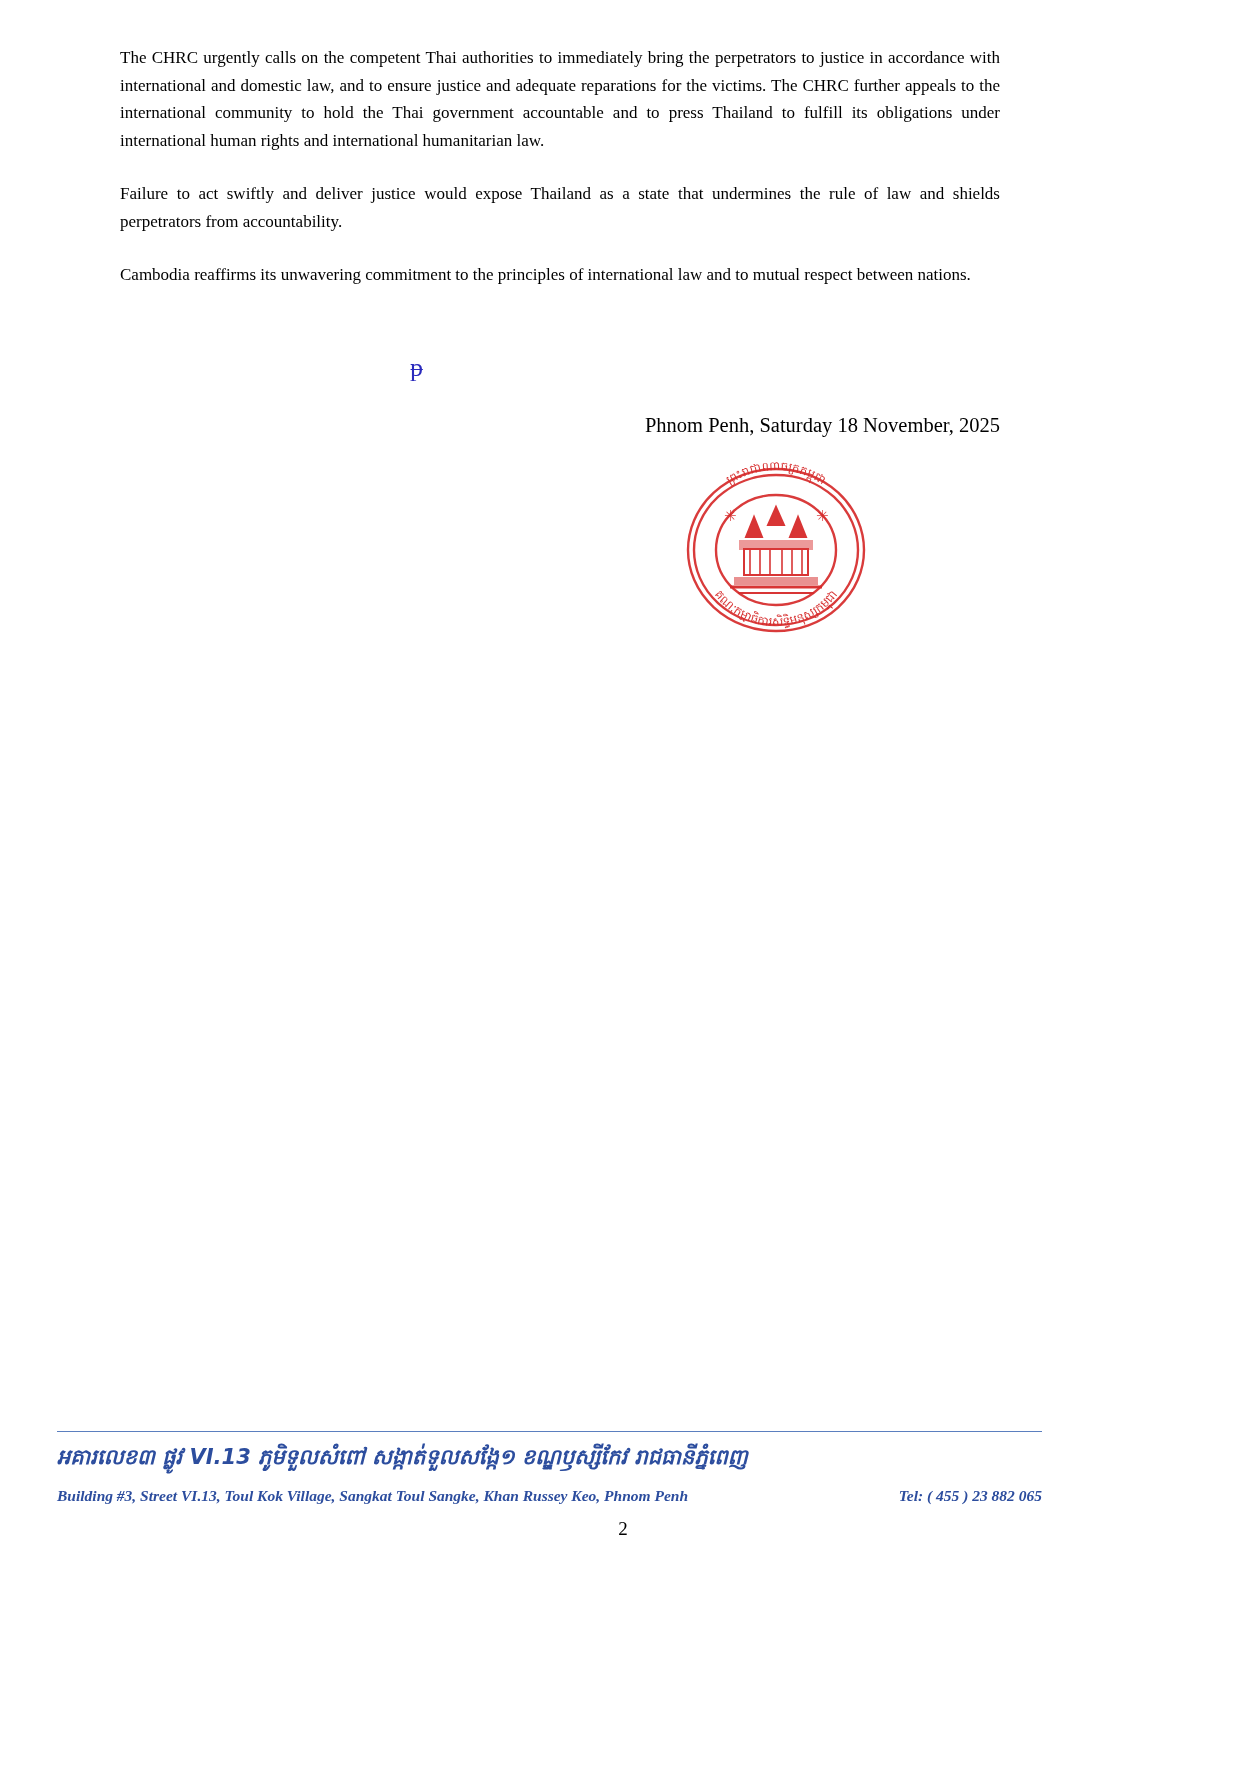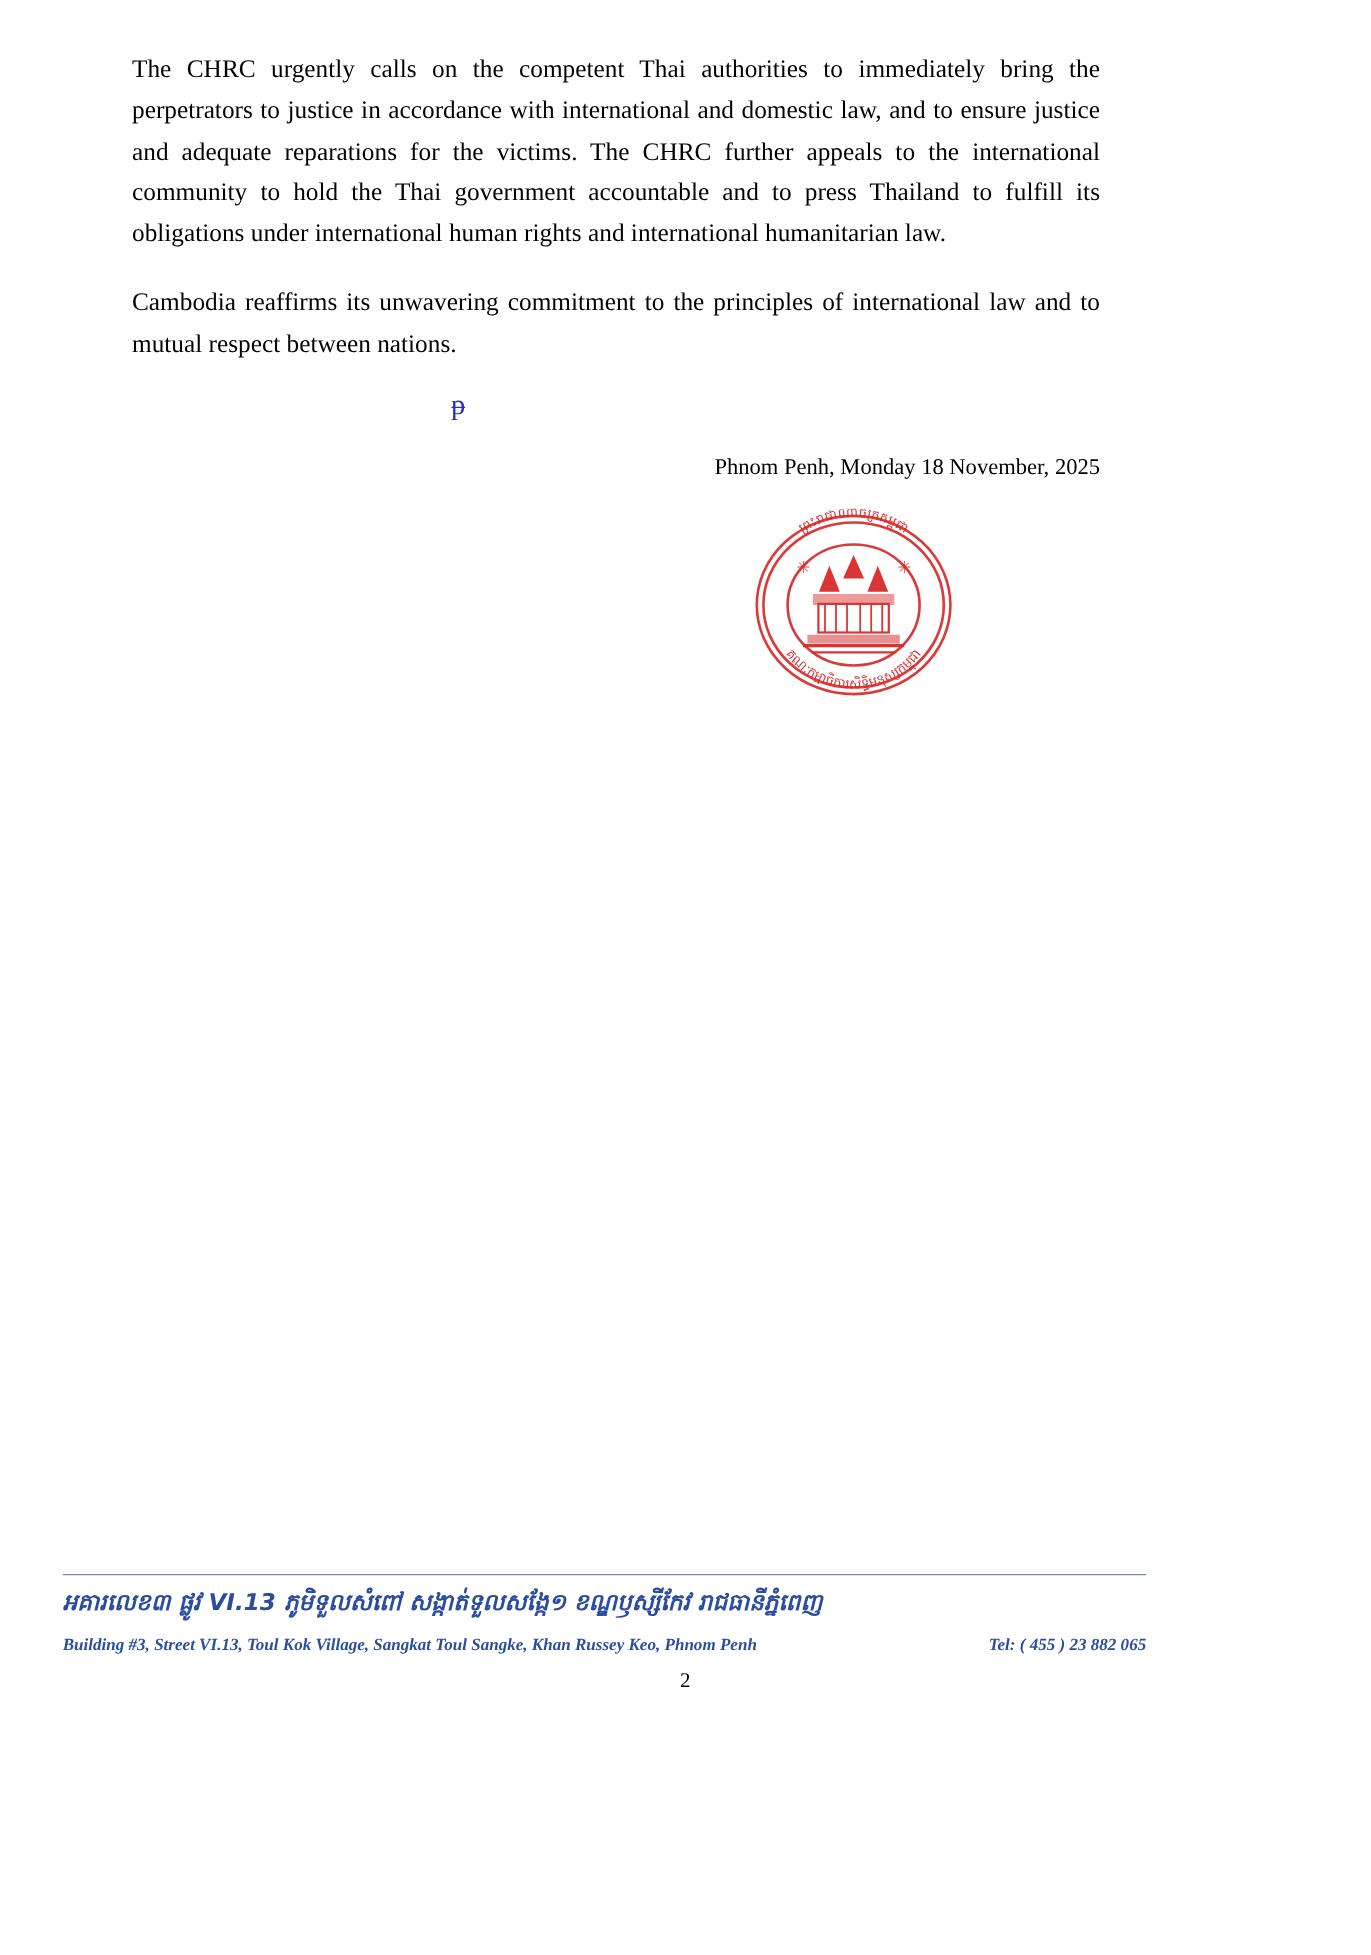--- a/index.html
+++ b/index.html
@@ -31,7 +31,7 @@
 
   .para {
     font-family: "Liberation Serif", serif;
-    font-size: 23px;
+    font-size: 17px;
     line-height: 1.62;
     text-align: justify;
     text-justify: inter-word;

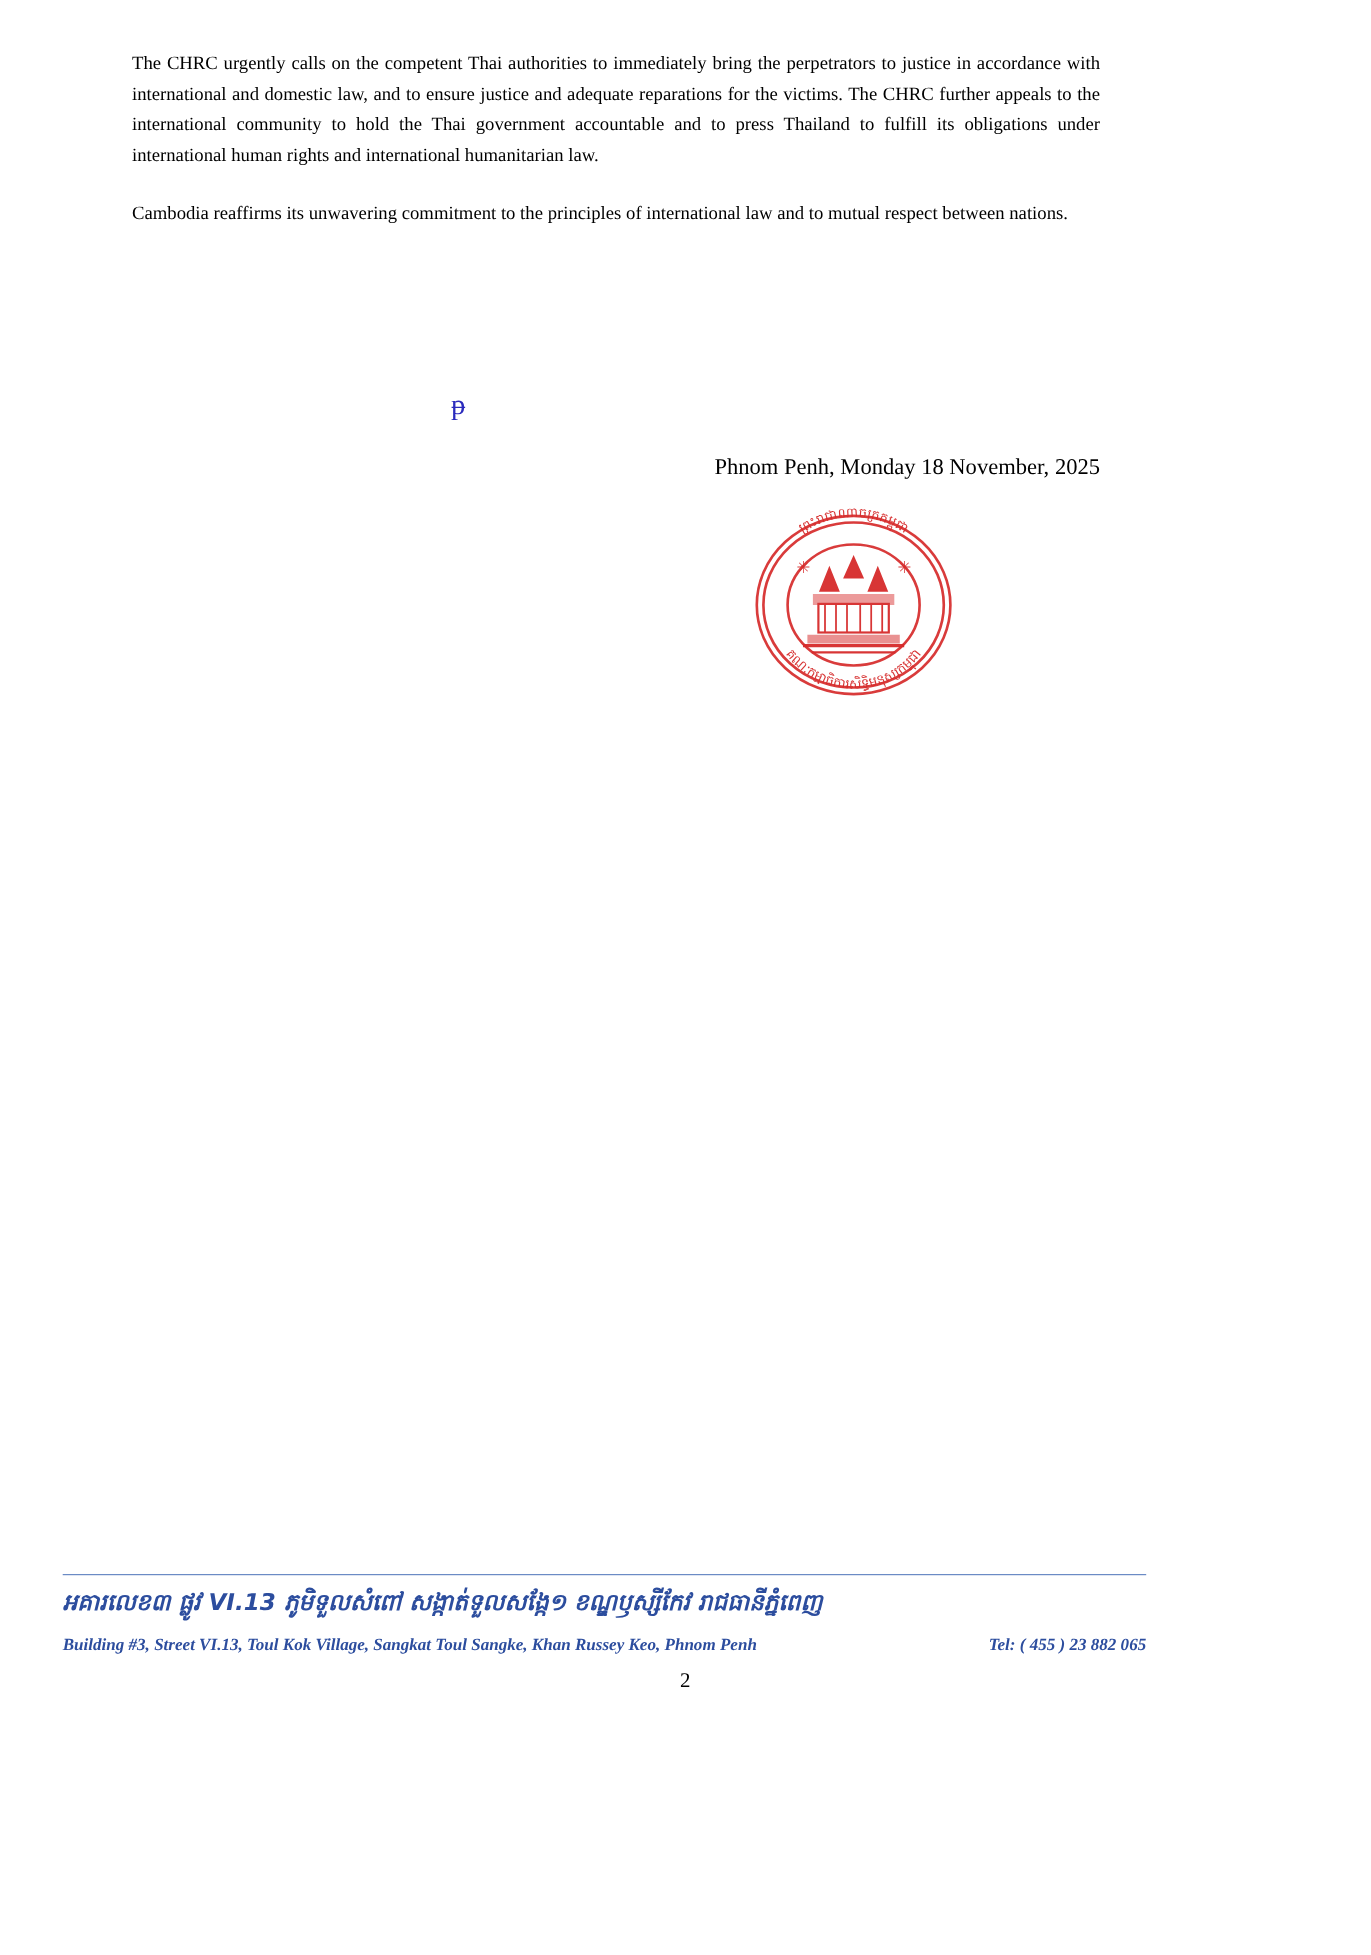--- a/index.html
+++ b/index.html
@@ -125,6 +125,7 @@
 
   <div class="content">
     <p class="para">The CHRC urgently calls on the competent Thai authorities to immediately bring the perpetrators to justice in accordance with international and domestic law, and to ensure justice and adequate reparations for the victims. The CHRC further appeals to the international community to hold the Thai government accountable and to press Thailand to fulfill its obligations under international human rights and international humanitarian law.</p>
+    <p class="para">Failure to act swiftly and deliver justice would expose Thailand as a state that undermines the rule of law and shields perpetrators from accountability.</p>
     <p class="para">Cambodia reaffirms its unwavering commitment to the principles of international law and to mutual respect between nations.</p>
   </div>
 

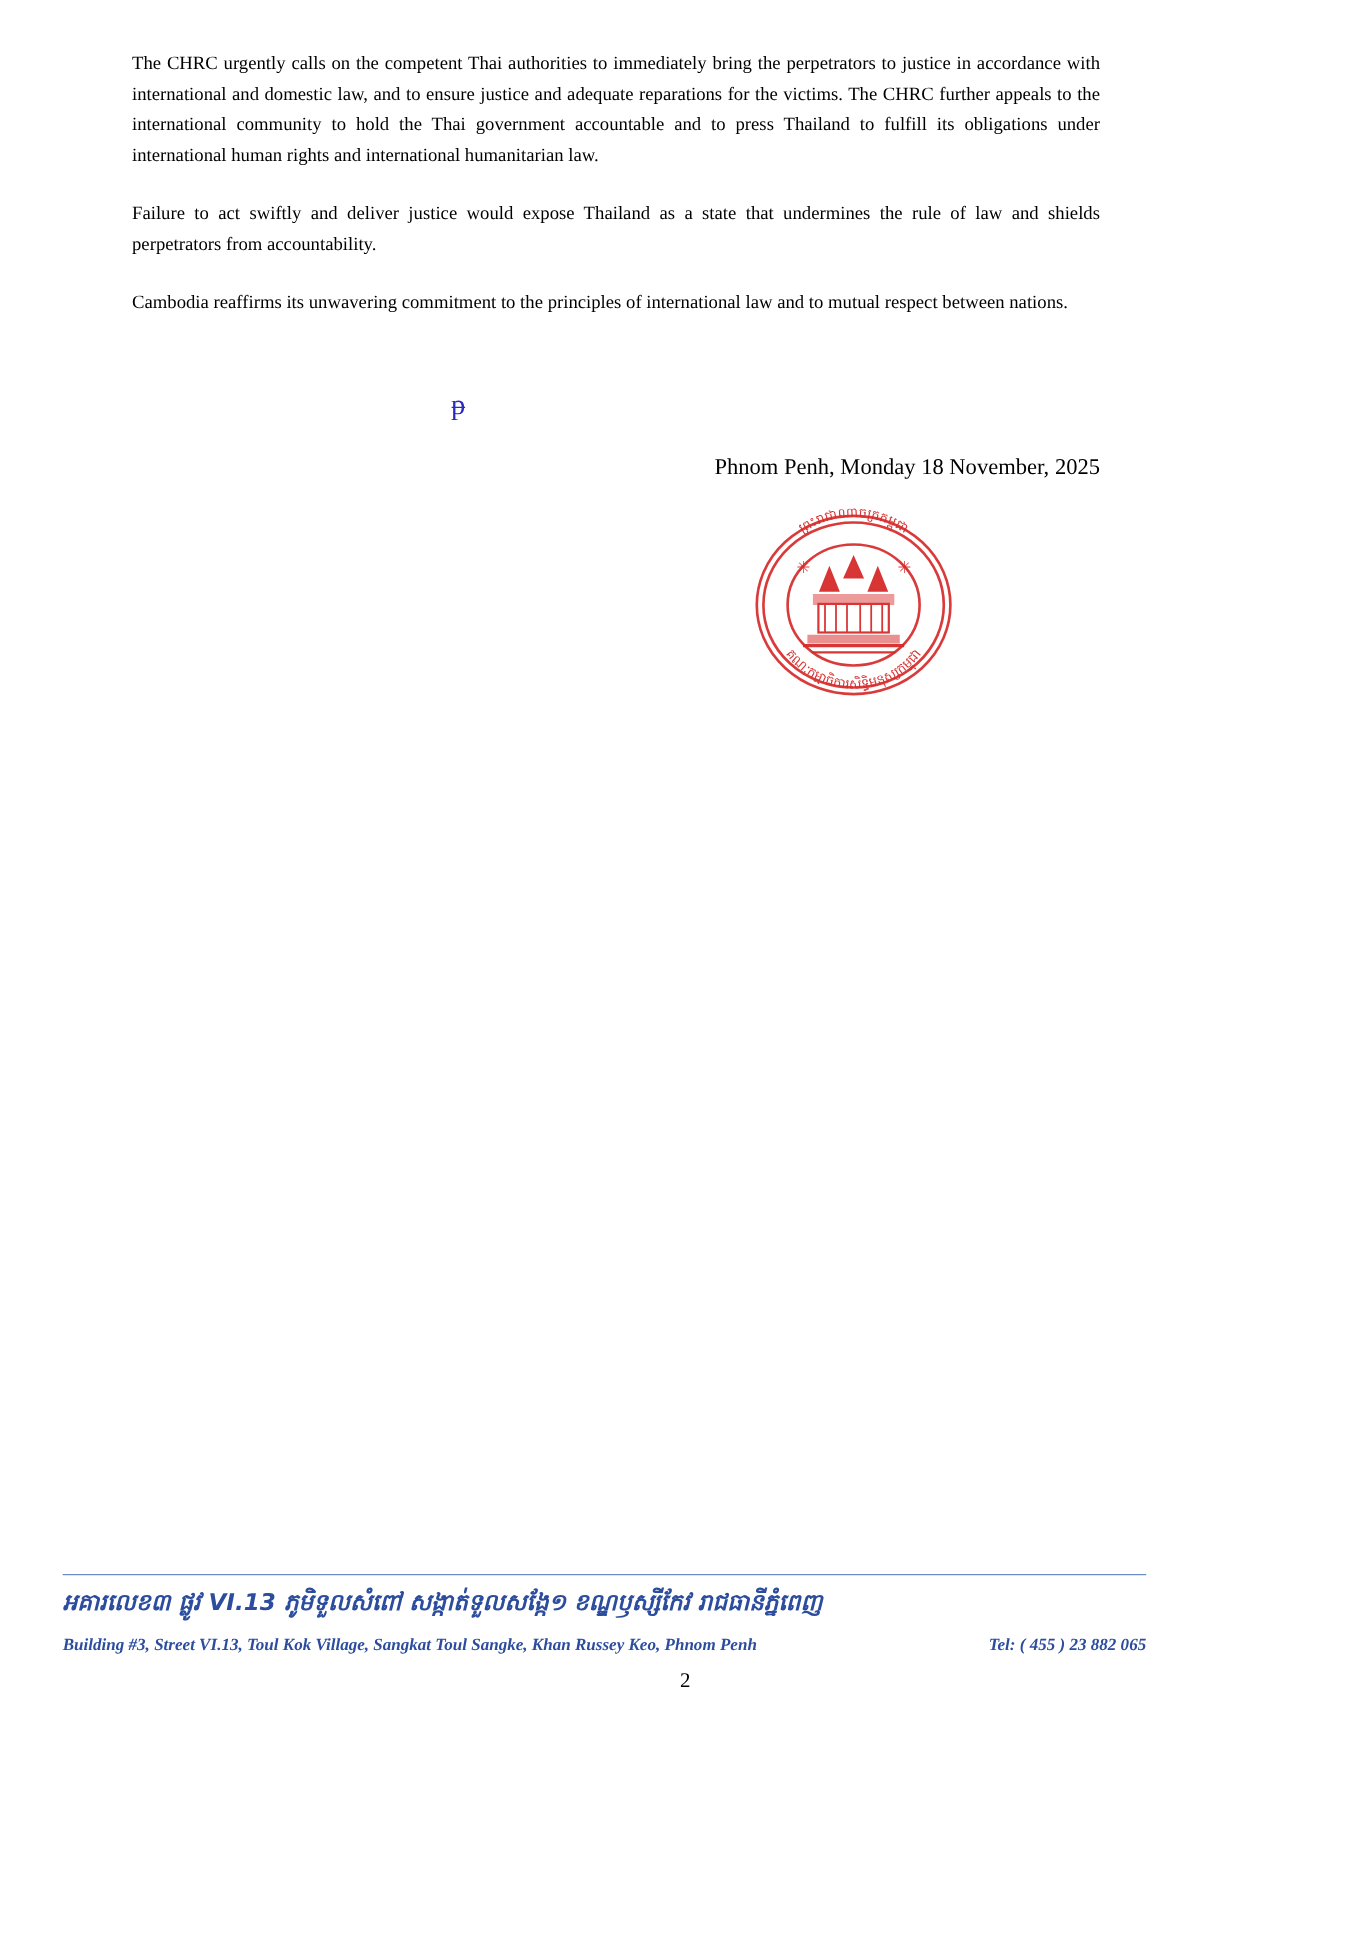--- a/index.html
+++ b/index.html
@@ -131,7 +131,7 @@
 
   <div class="signature-mark">ᵽ</div>
 
-  <div class="dateline">Phnom Penh, Monday 18 November, 2025</div>
+  <div class="dateline">Phnom Penh, Saturday 18 November, 2025</div>
 
   <div class="stamp">
     <svg width="232" height="210" viewBox="0 0 232 210" xmlns="http://www.w3.org/2000/svg">

